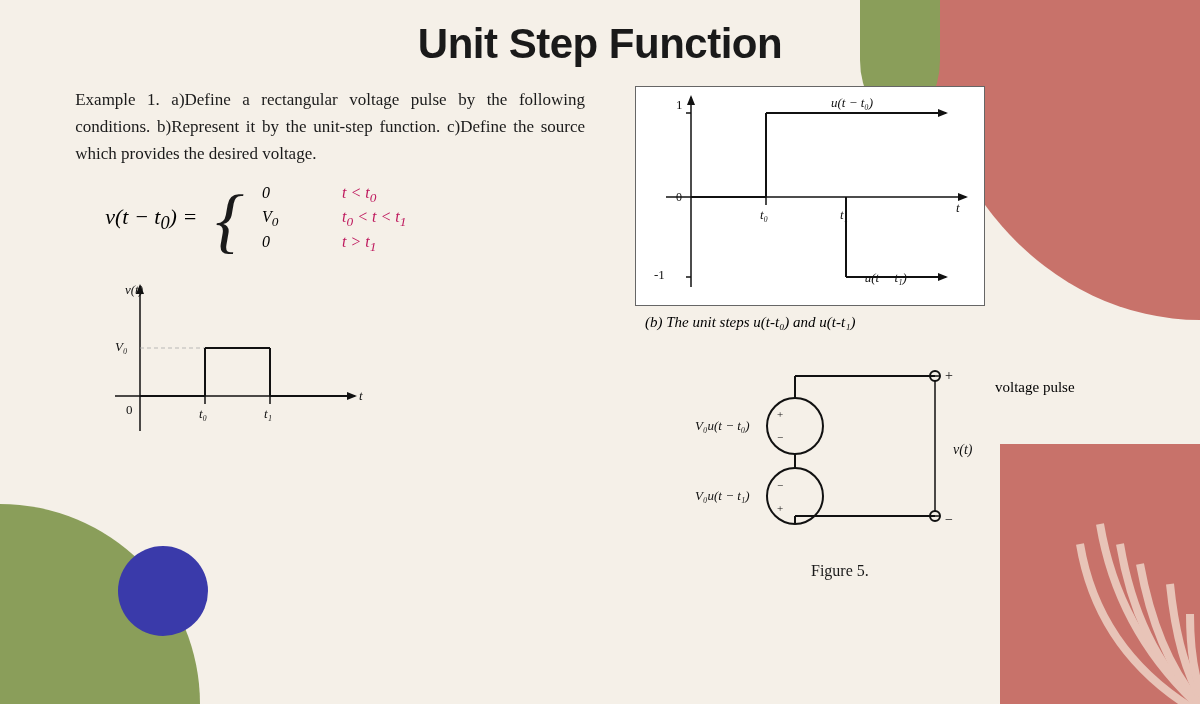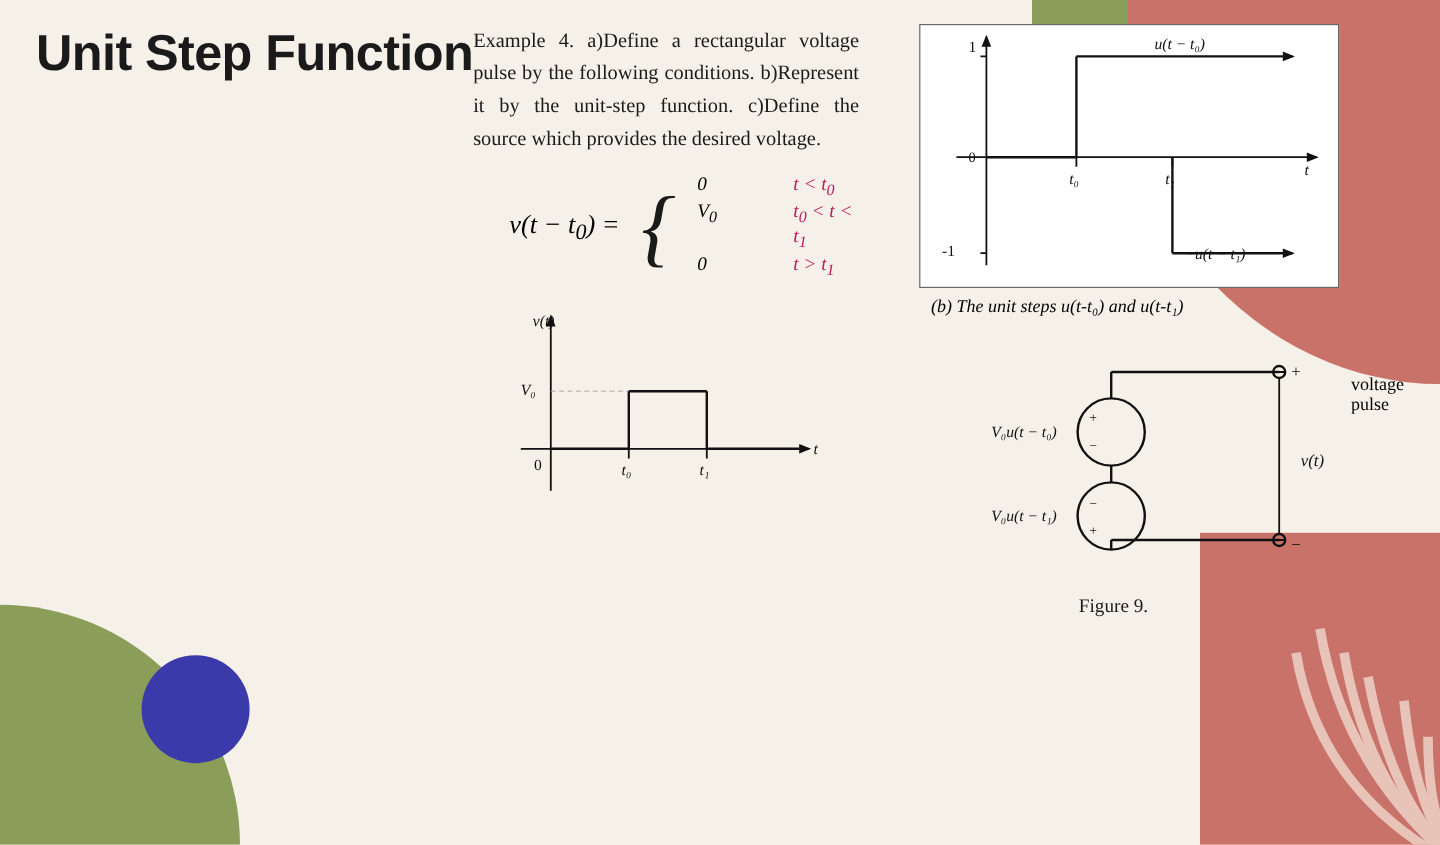--- a/index.html
+++ b/index.html
@@ -86,8 +86,9 @@
       z-index: 5;
       padding: 20px 30px;
       display: flex;
-      flex-direction: row;
+      flex-direction: column;
       height: 100%;
+      align-items: center;
     }
 
     

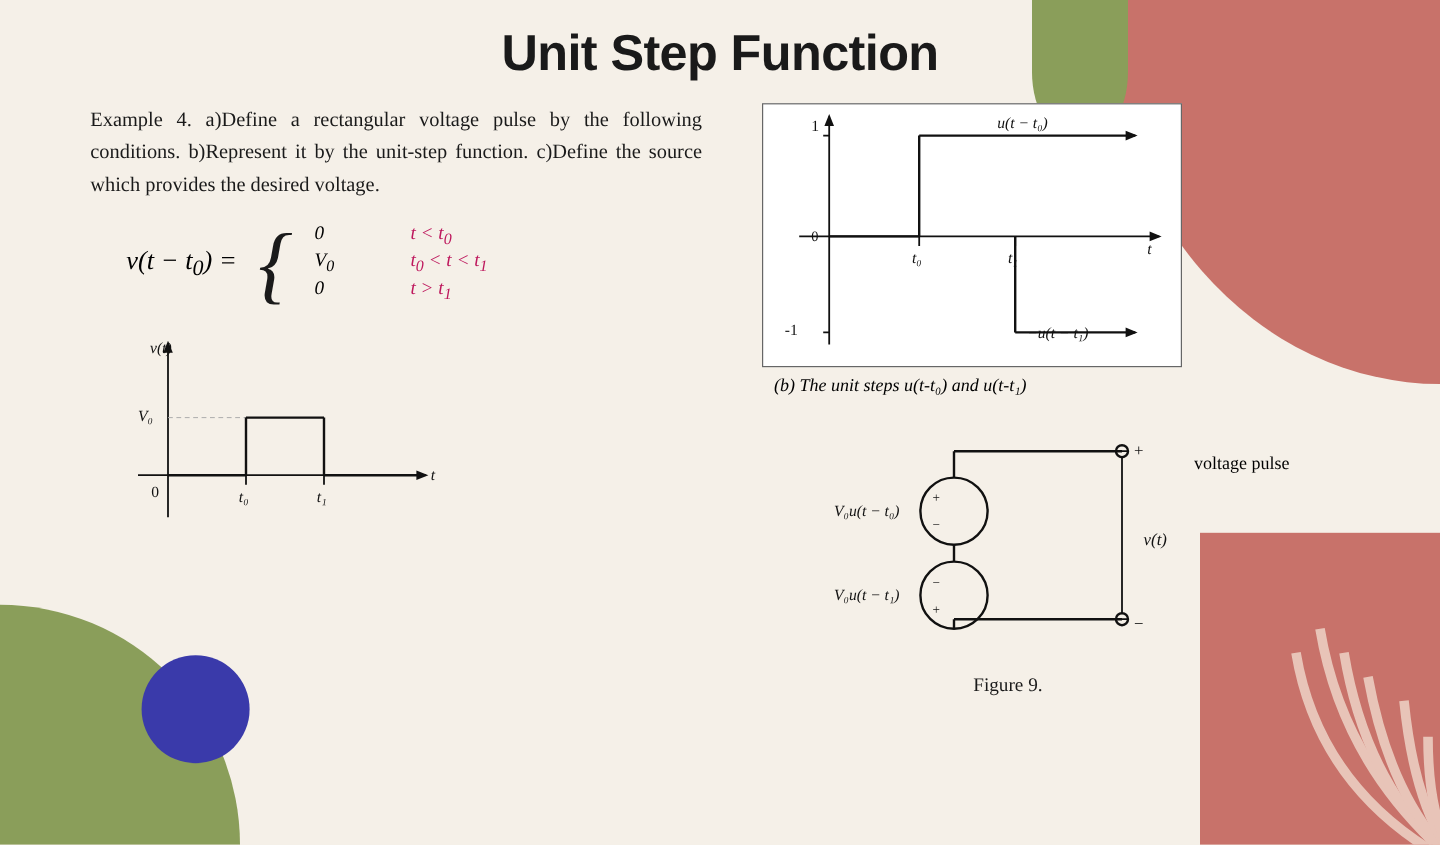--- a/index.html
+++ b/index.html
@@ -260,7 +260,7 @@
 
     <div class="left-column">
 
-      <p class="example-text">Example 4. a)Define a rectangular voltage pulse by the following conditions. b)Represent it by the unit-step function. c)Define the source which provides the desired voltage.</p>
+      <p class="example-text">Example 1. a)Define a rectangular voltage pulse by the following conditions. b)Represent it by the unit-step function. c)Define the source which provides the desired voltage.</p>
 
       <div class="equation-block">
         <span class="eq-lhs">

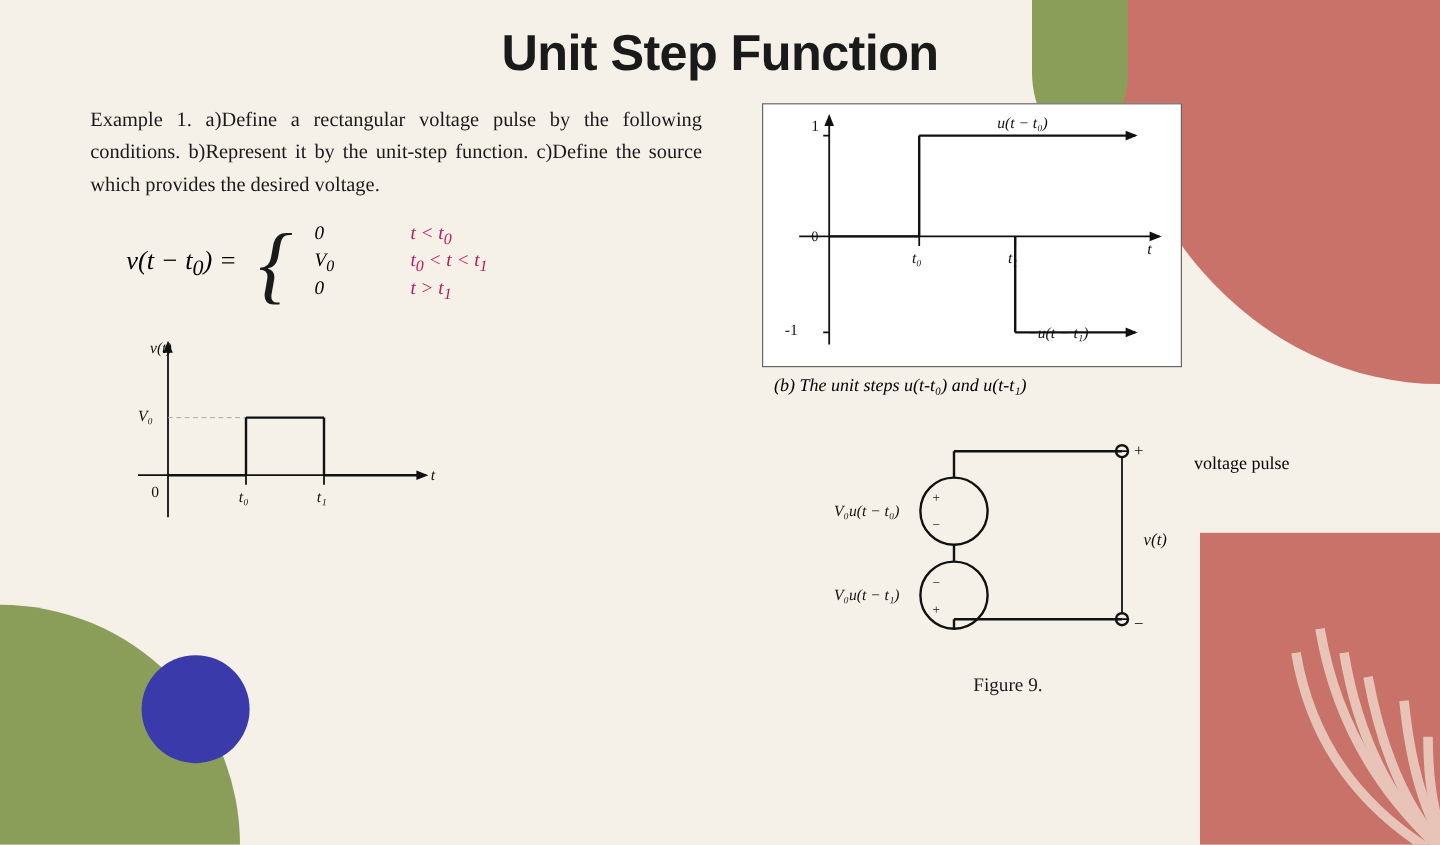--- a/index.html
+++ b/index.html
@@ -421,7 +421,7 @@
         </div>
       </div>
 
-      <p class="figure-caption" style="margin-top: 12px; margin-left: -60px;">Figure 9.</p>
+      <p class="figure-caption" style="margin-top: 12px; margin-left: -60px;">Figure 5.</p>
     </div>
   </div>
 </div>

